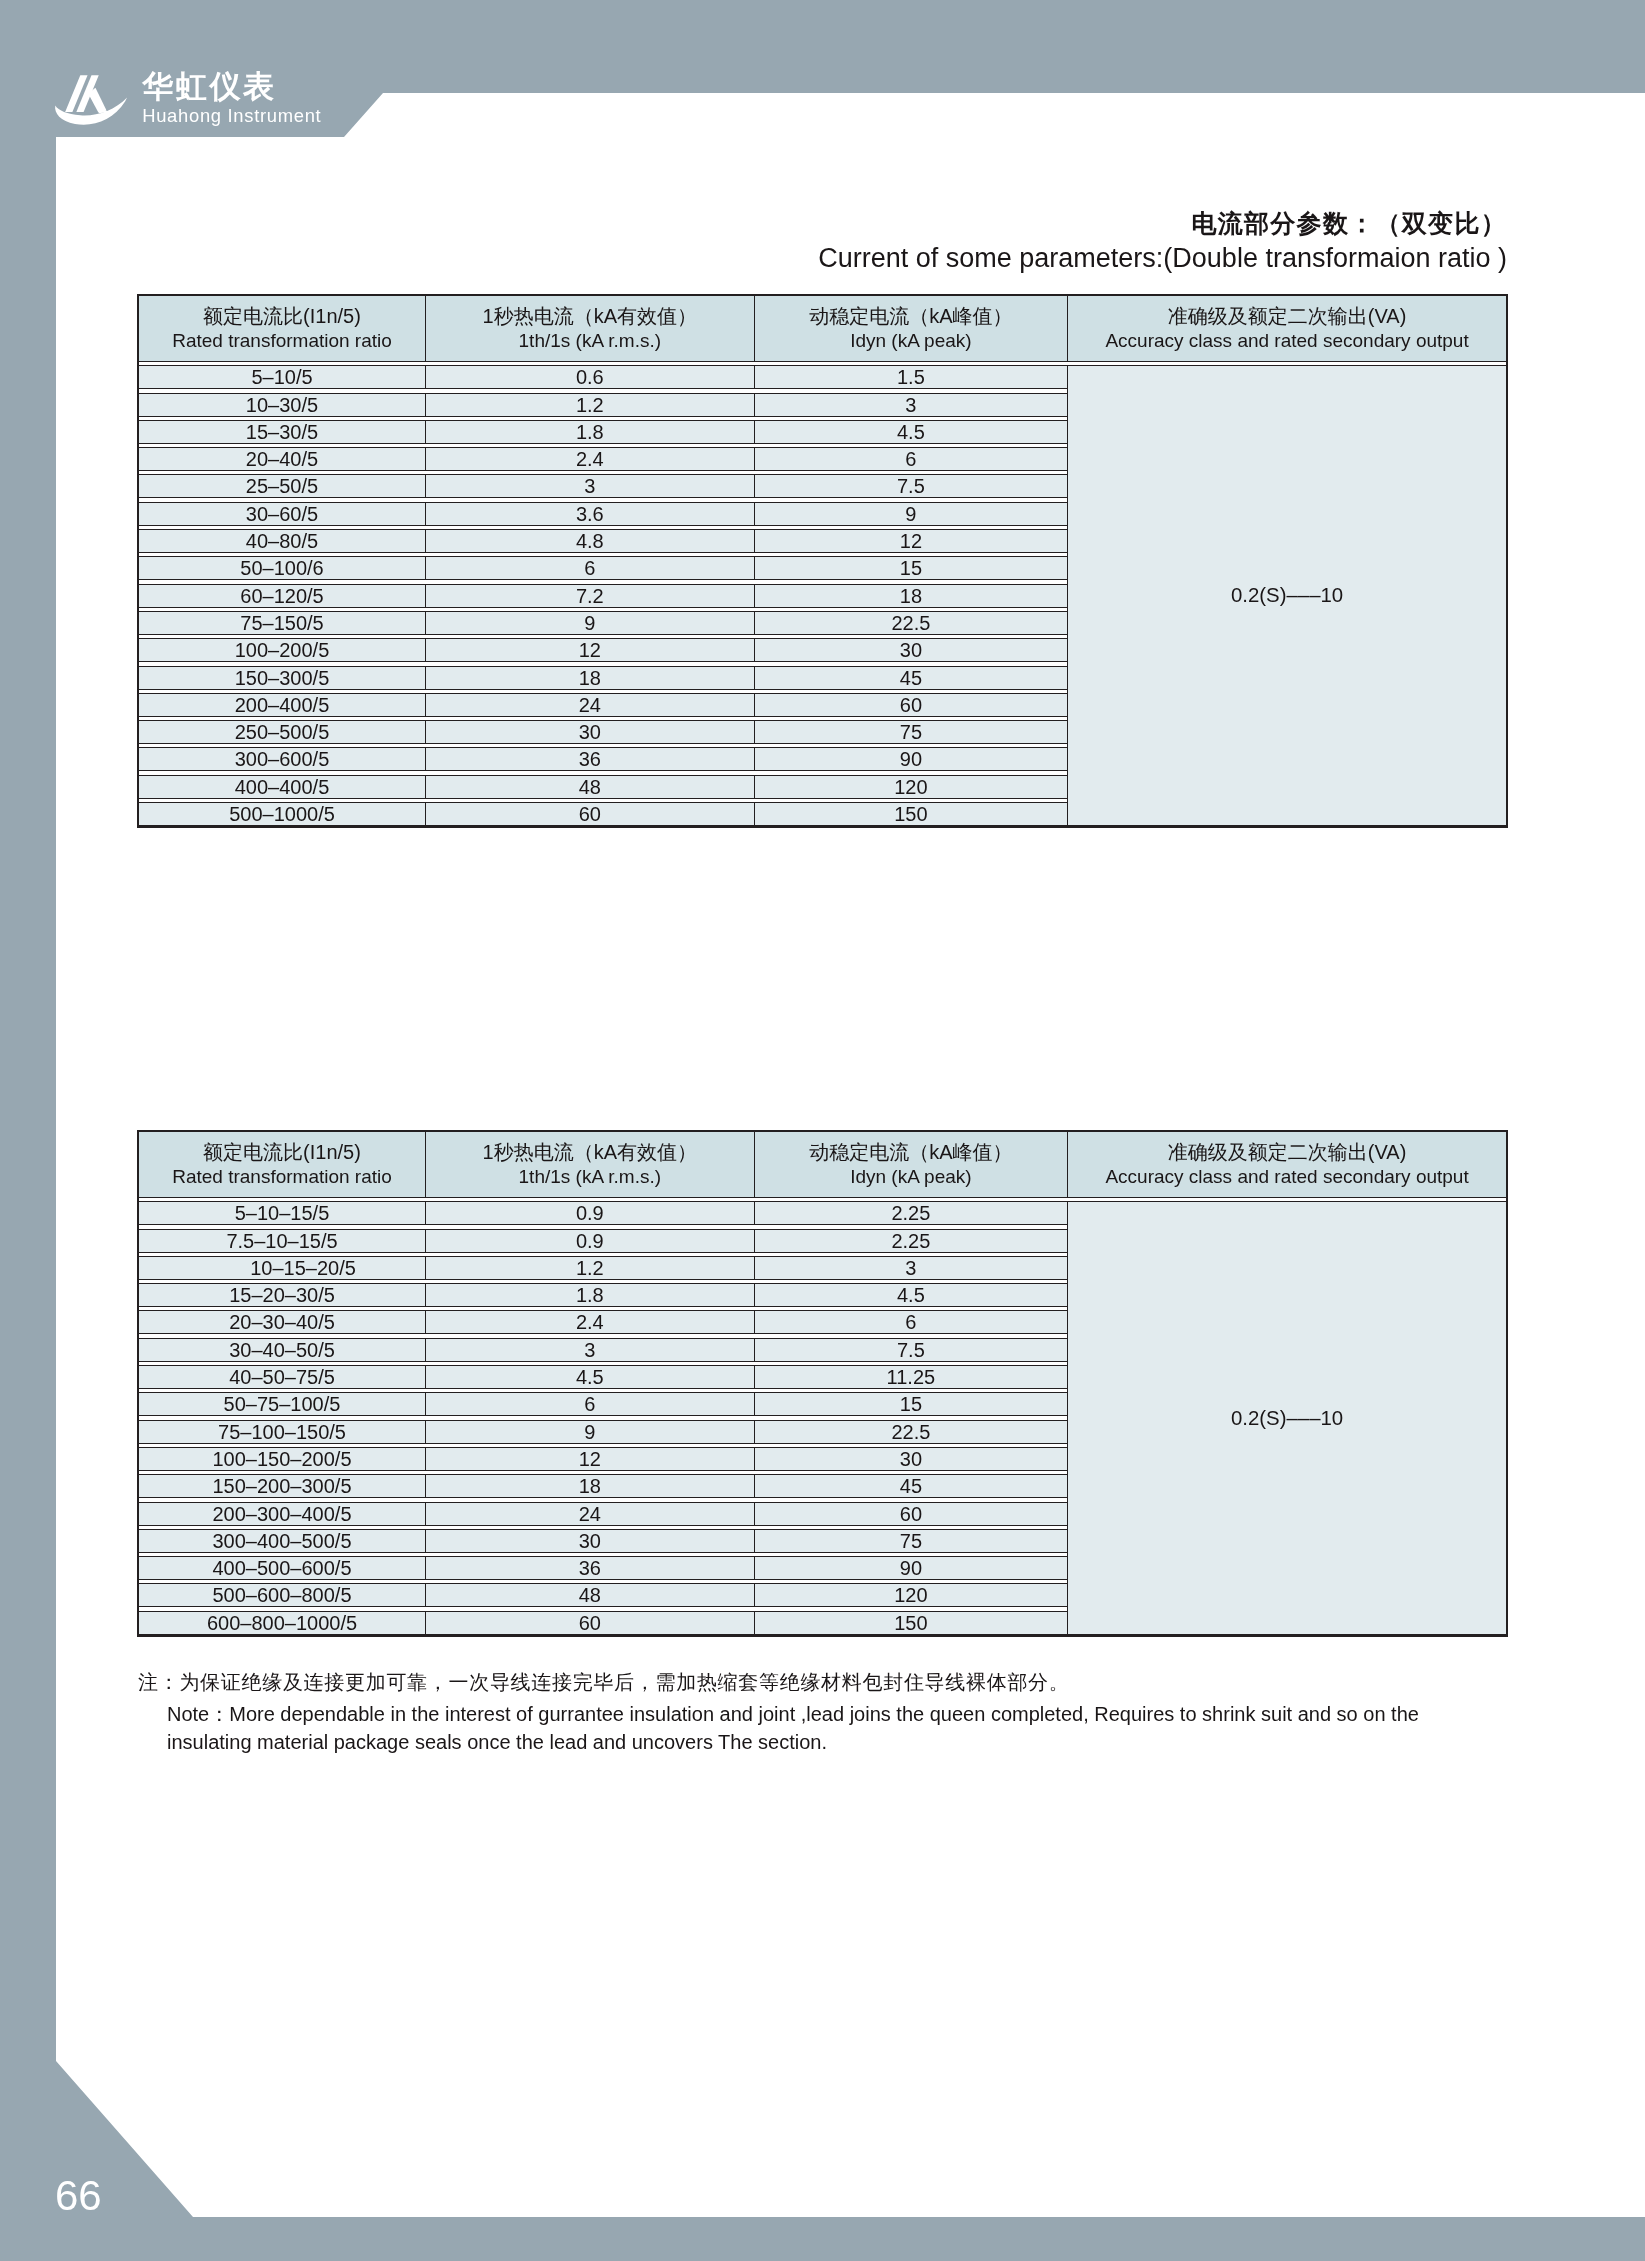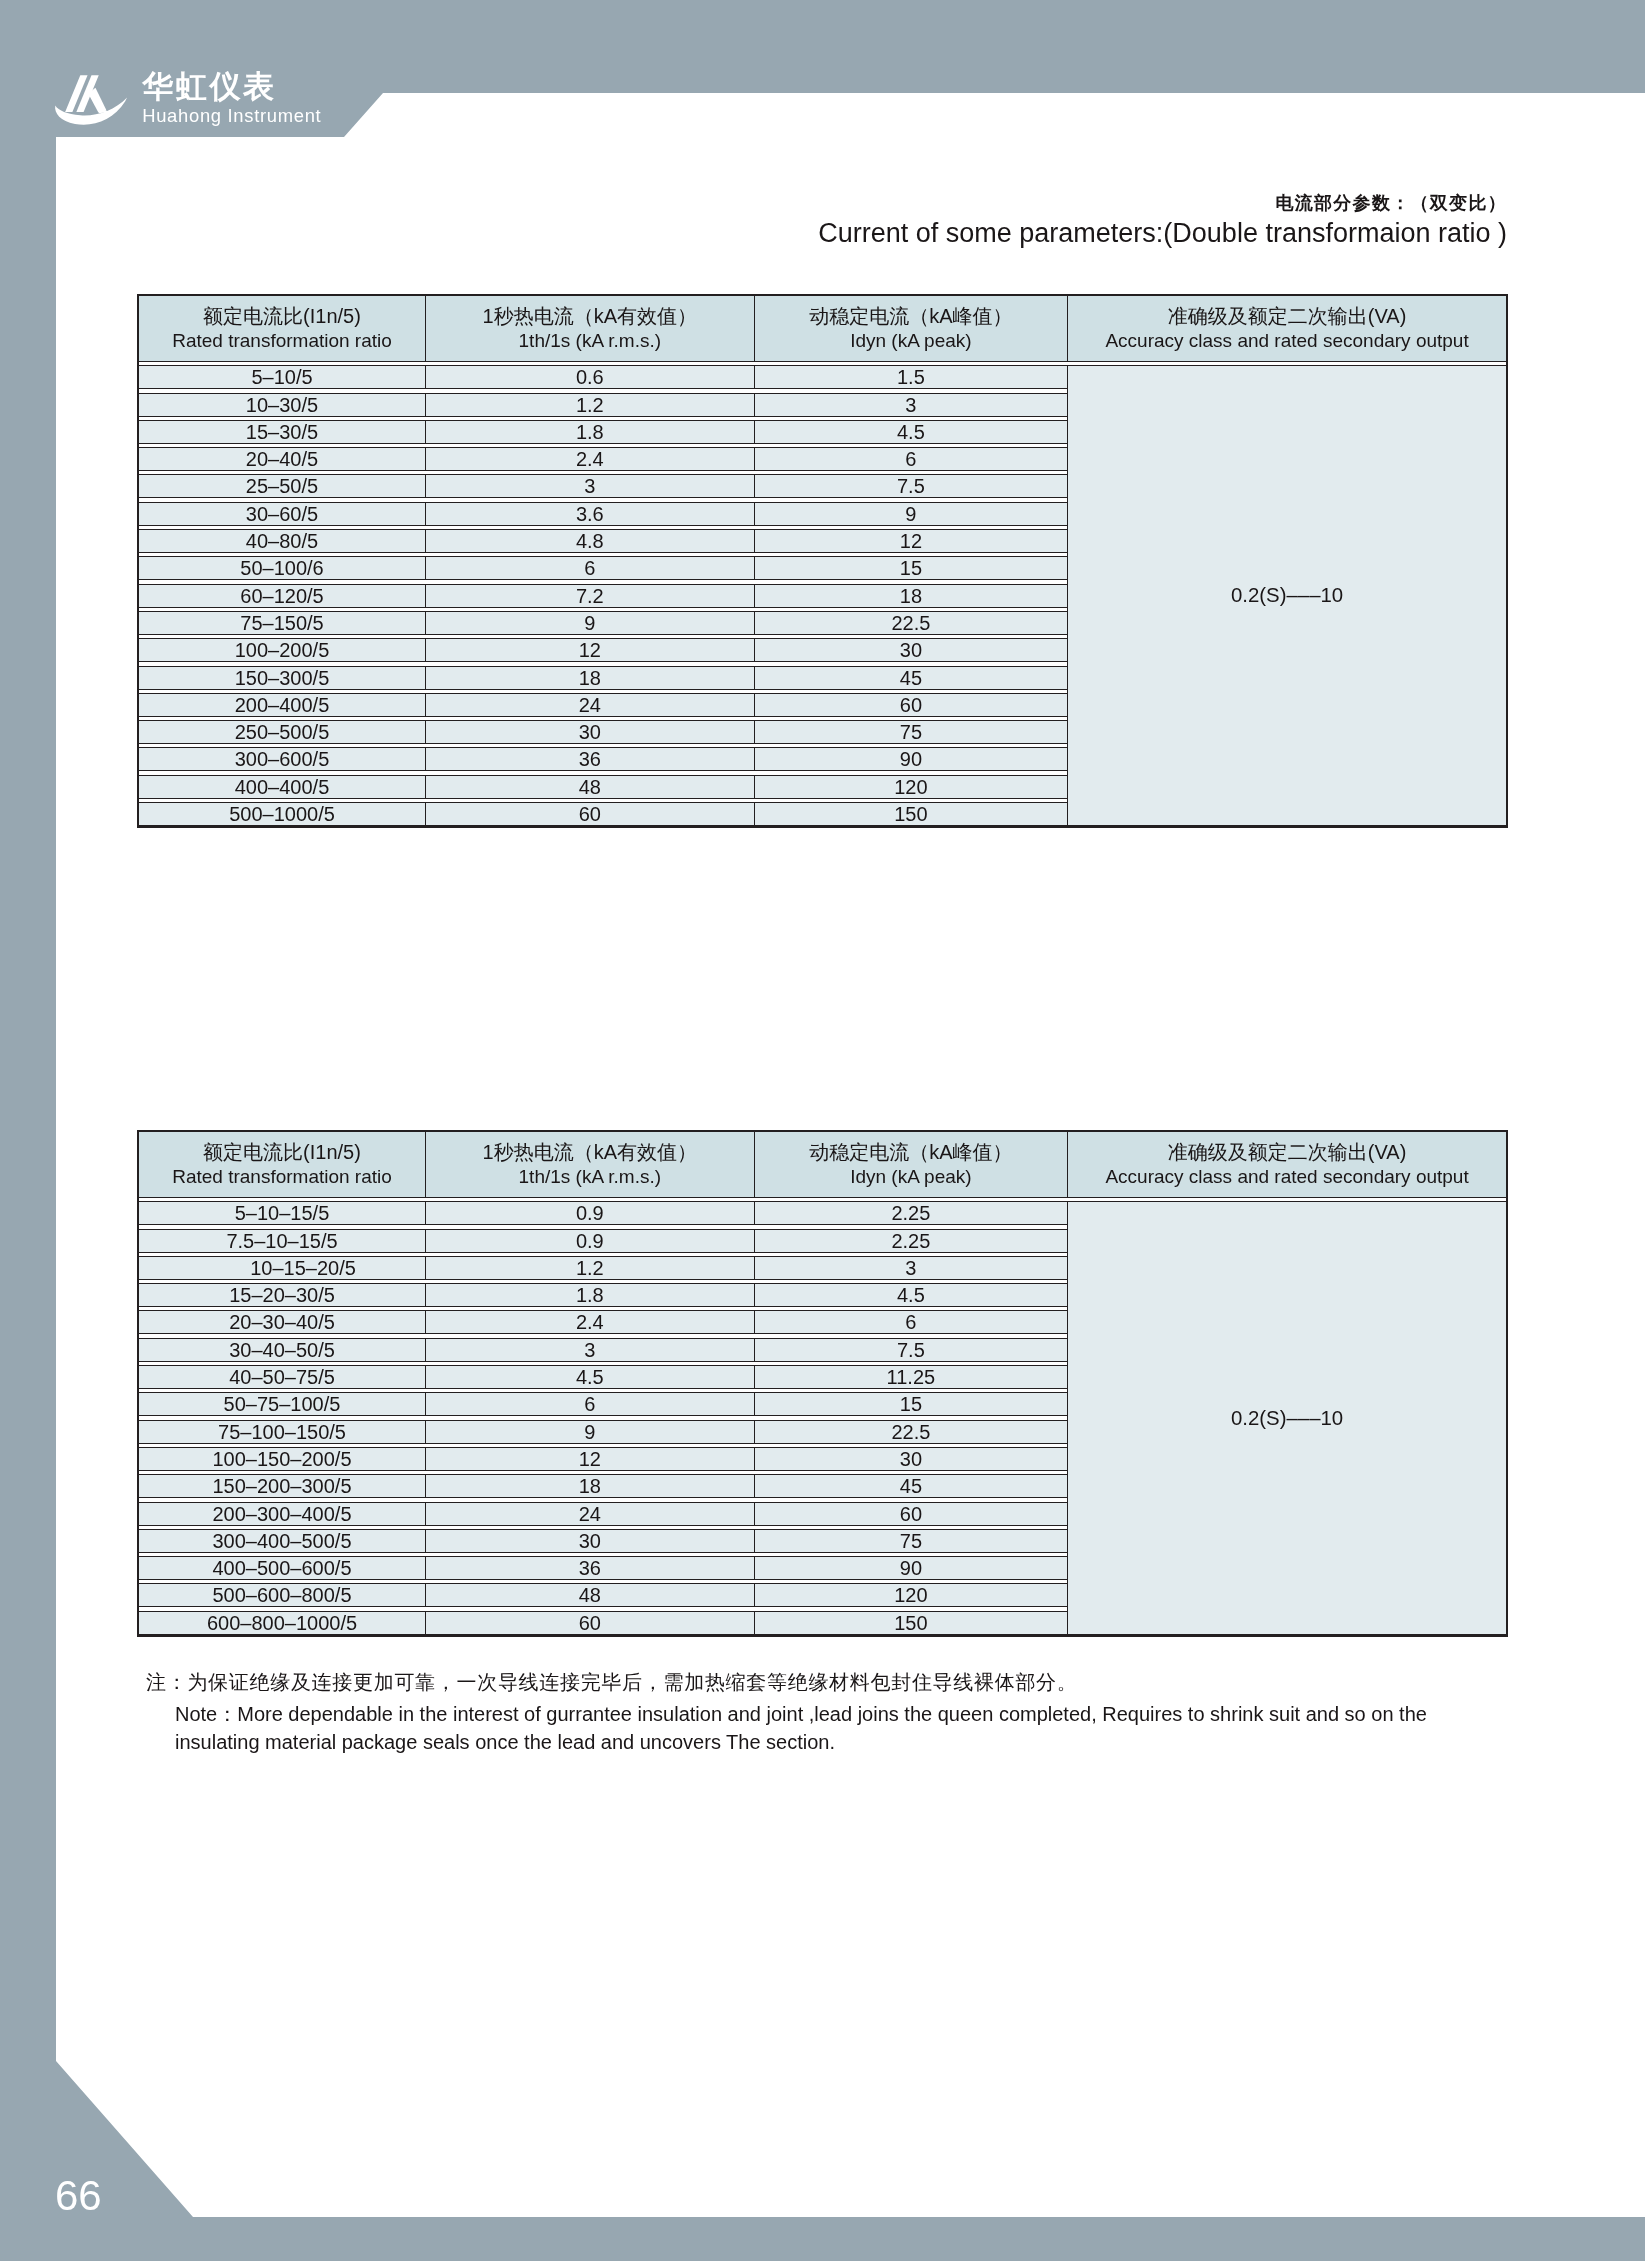--- a/index.html
+++ b/index.html
@@ -31,7 +31,7 @@
   .brand-en{color:#fff;font-size:18.4px;font-weight:400;letter-spacing:0.7px;margin-top:1.3px;}
   
   .sec-title{position:absolute;right:138px;text-align:right;color:var(--ink);z-index:2;}
-  .sec-title .zh{font-size:18px;font-weight:700;letter-spacing:1.3px;}
+  .sec-title .zh{font-size:25px;font-weight:700;letter-spacing:1.3px;margin-top:16px;}
   .sec-title .en{font-size:27px;font-weight:400;margin-top:3.3px;letter-spacing:0px;}
   #title-1{top:191px;}
   #title-2{top:1046px;}

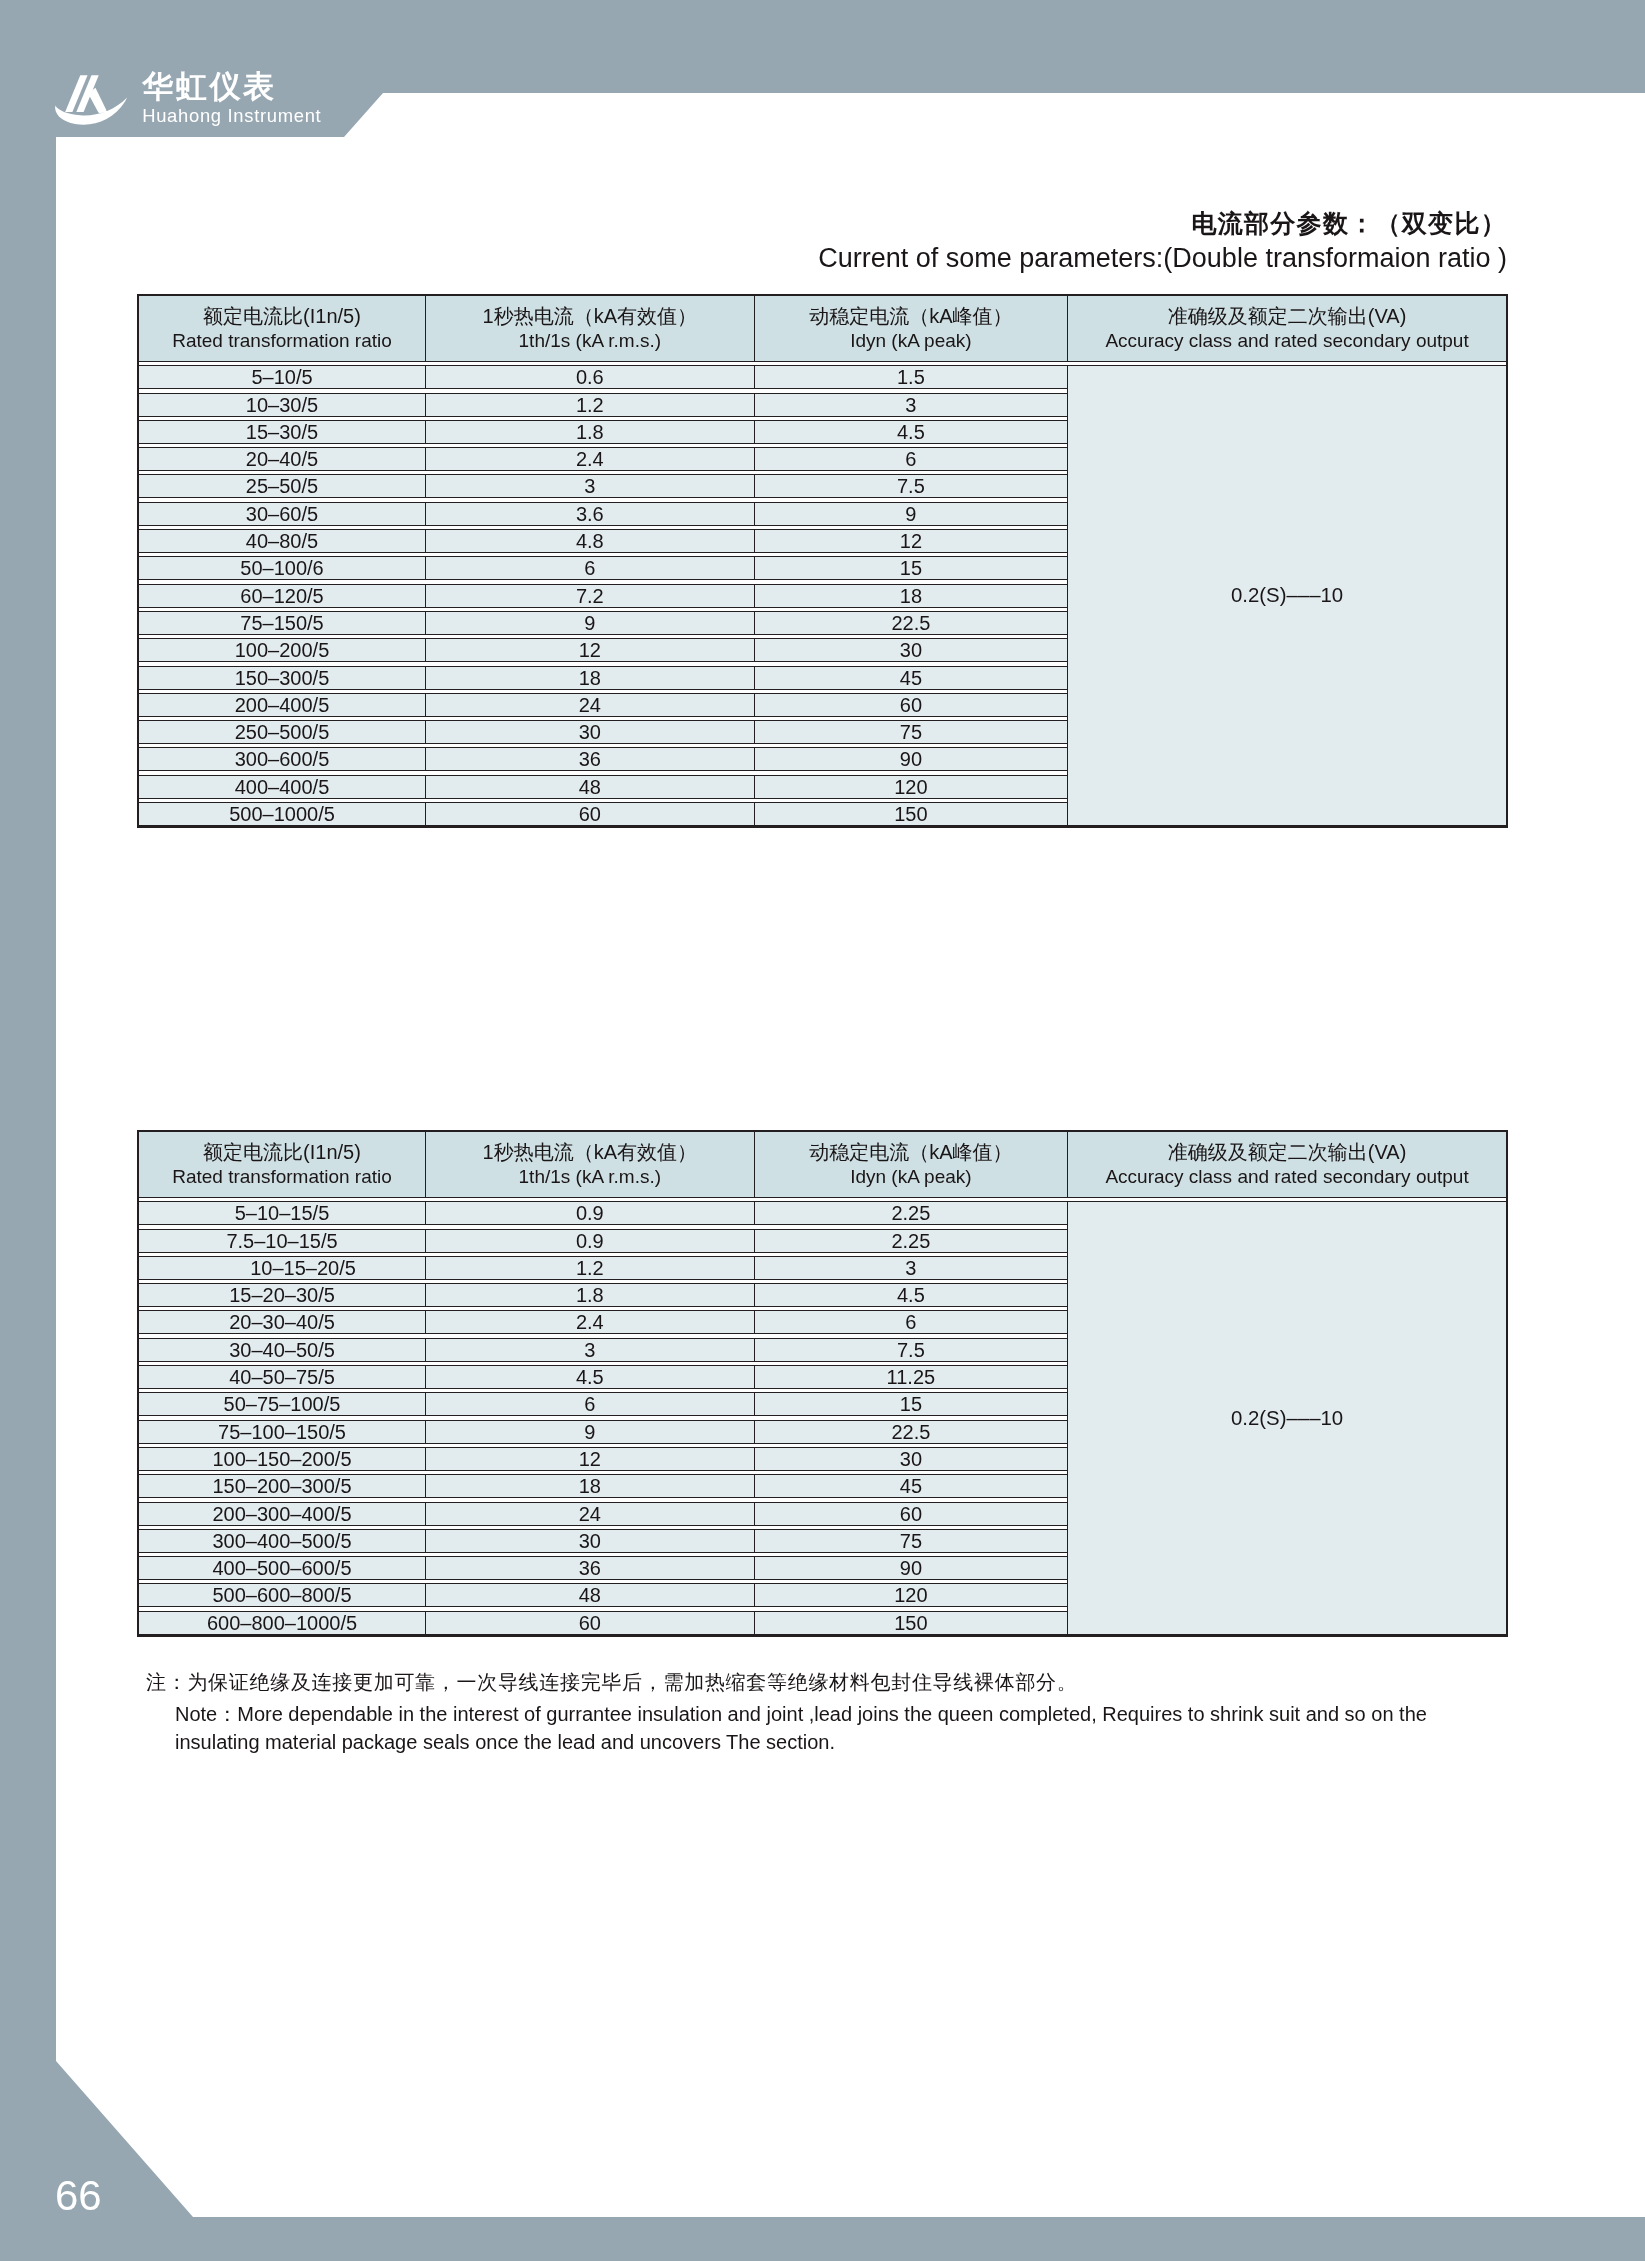--- a/index.html
+++ b/index.html
@@ -75,7 +75,7 @@
     font-size:20.4px;
   }
   
-  .note{position:absolute;left:146px;top:1667px;width:1342px;color:var(--ink);z-index:2;}
+  .note{position:absolute;left:138px;top:1667px;width:1342px;color:var(--ink);z-index:2;}
   .note .zh{font-size:20px;letter-spacing:0.7px;line-height:1.5;}
   .note .en{font-size:20px;line-height:1.42;margin-top:2.6px;margin-left:29px;}
   

